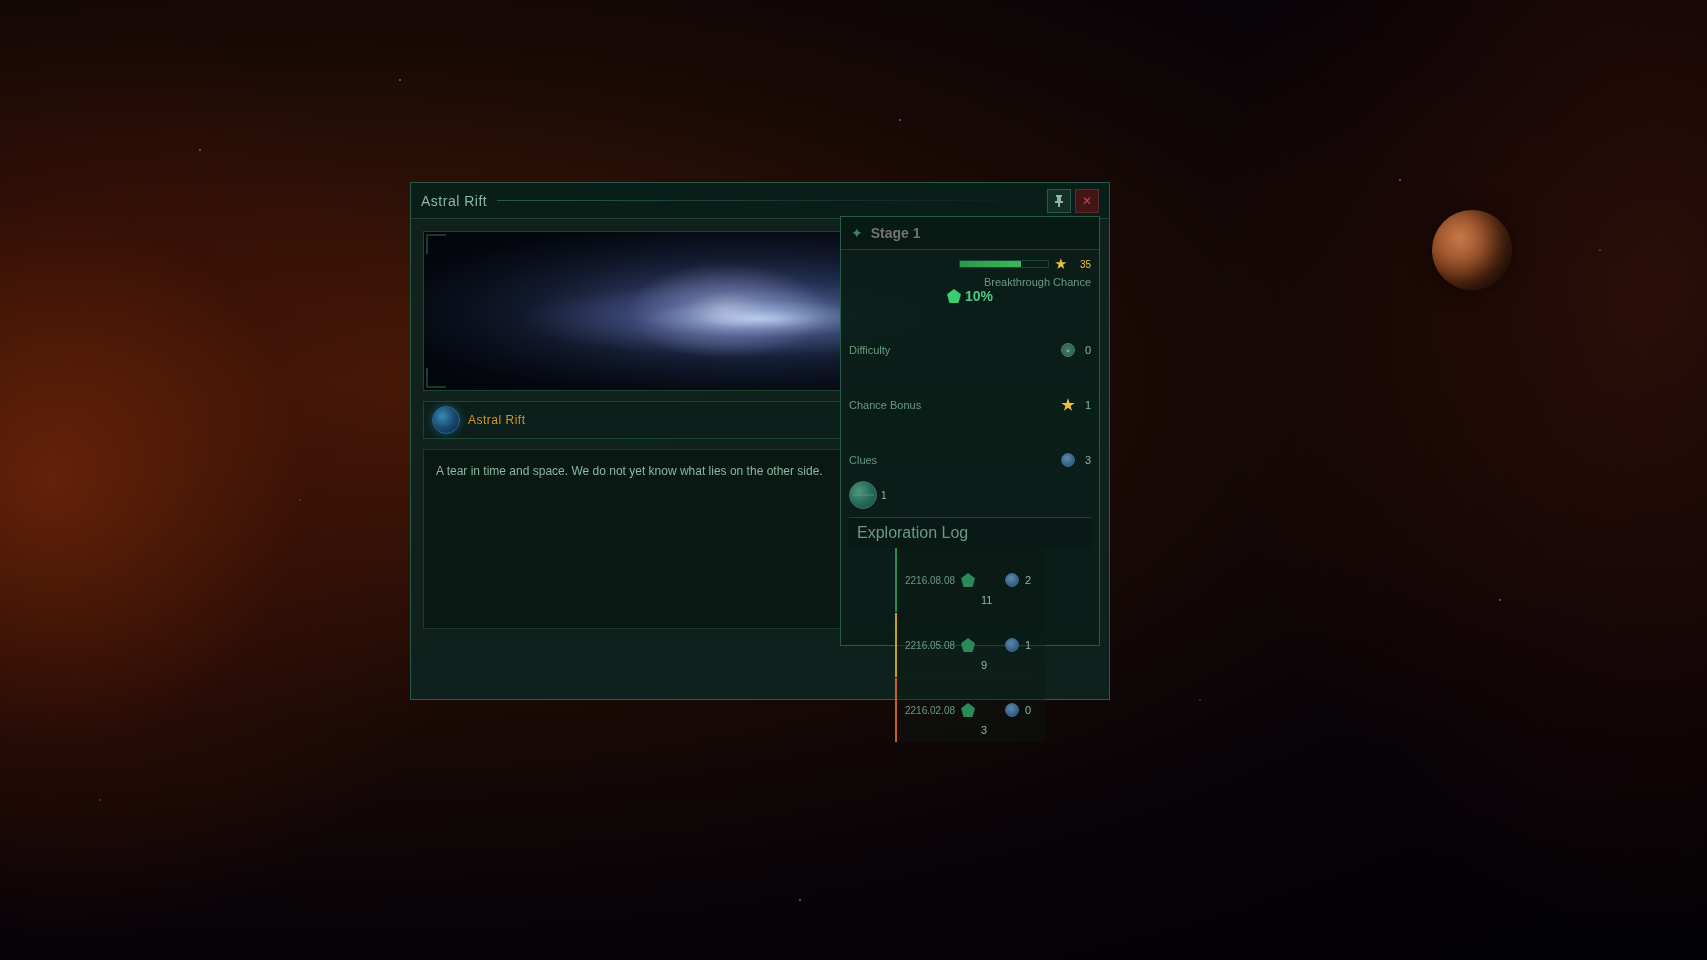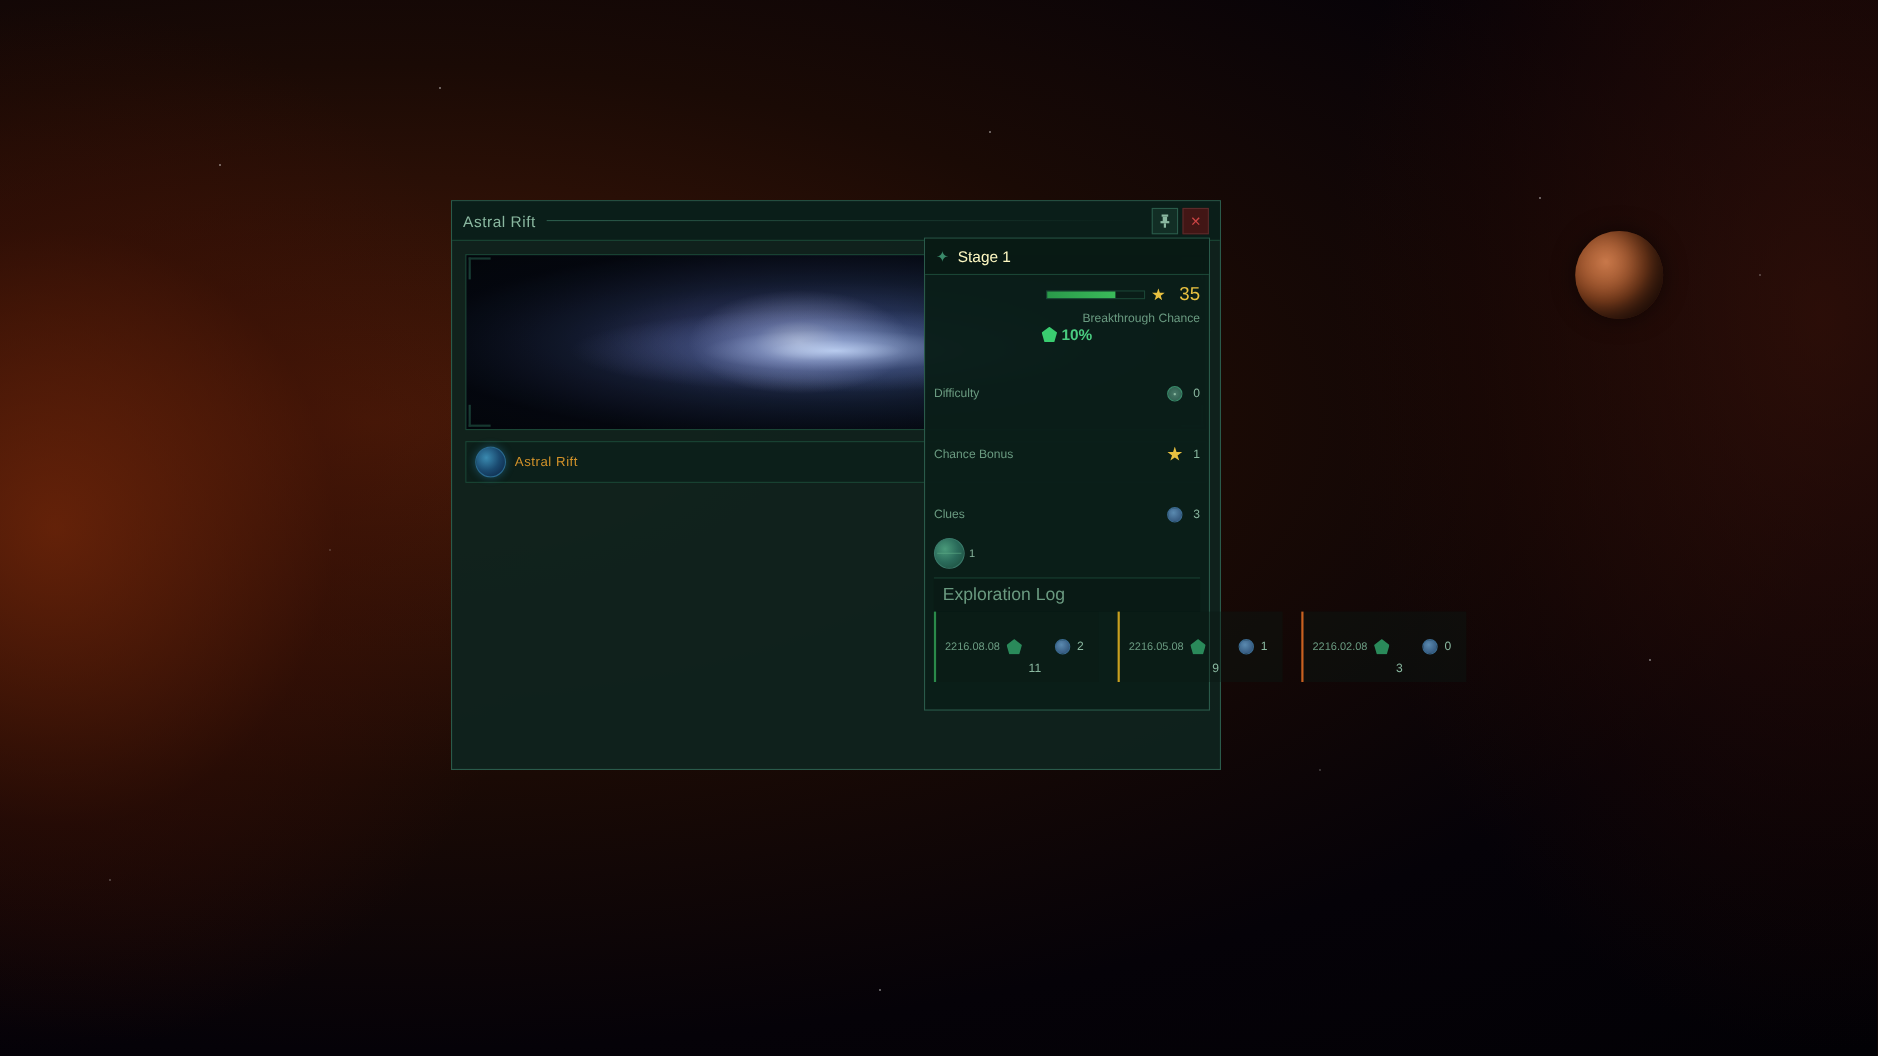--- a/index.html
+++ b/index.html
@@ -253,9 +253,9 @@
     }
 
     .stage-title {
-      color: #fef9c3;
+      color: #737373;
       font-size: 14px;
-      font-weight: 400;
+      font-weight: 700;
     }
 
     .stage-content {

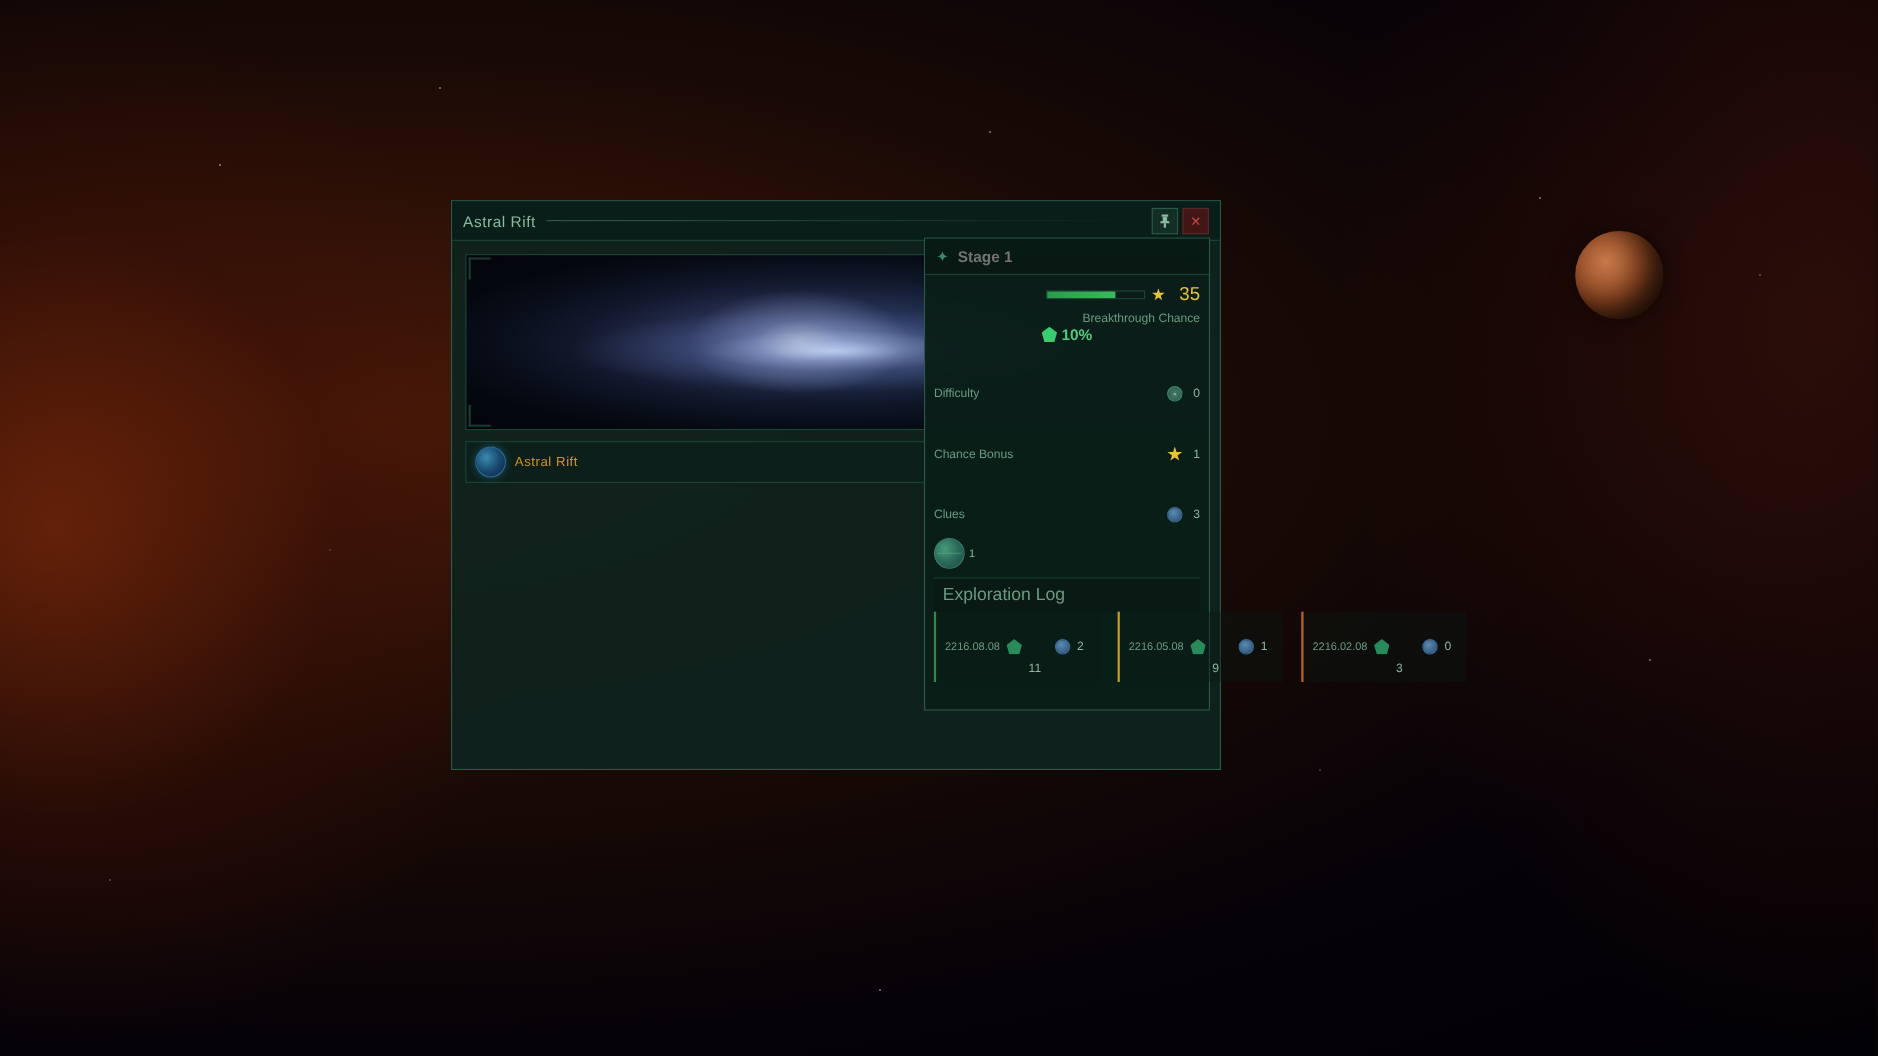--- a/index.html
+++ b/index.html
@@ -349,7 +349,7 @@
       align-items: center;
       gap: 13px;
       color: #e8c040;
-      font-size: 17px;
+      font-size: 10px;
     }
 
     .progress-icon {

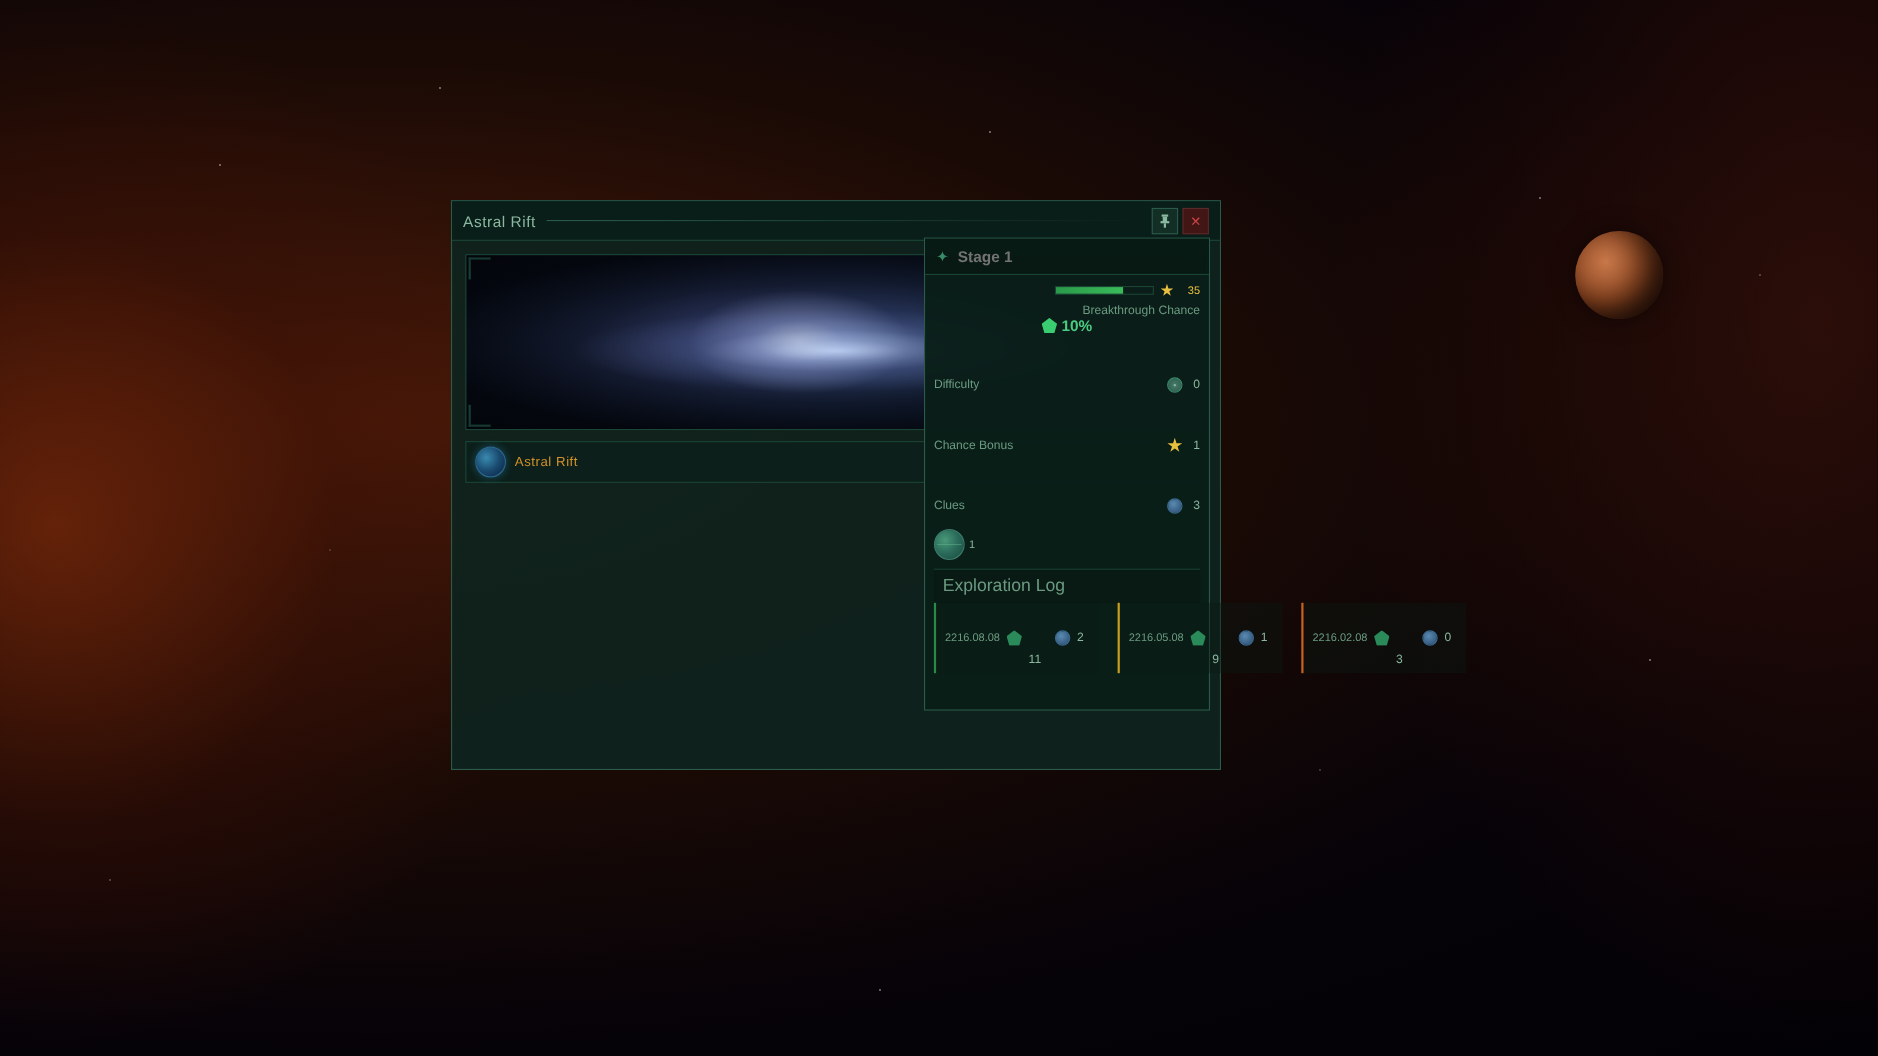--- a/index.html
+++ b/index.html
@@ -586,6 +586,9 @@
       <span class="bar-title">Astral Rift</span>
     </div>
 
+    <div class="description-box">
+      <span>A tear in time and space. We do not yet know what lies on the other side.</span>
+    </div>
   </div>
 </div>
 

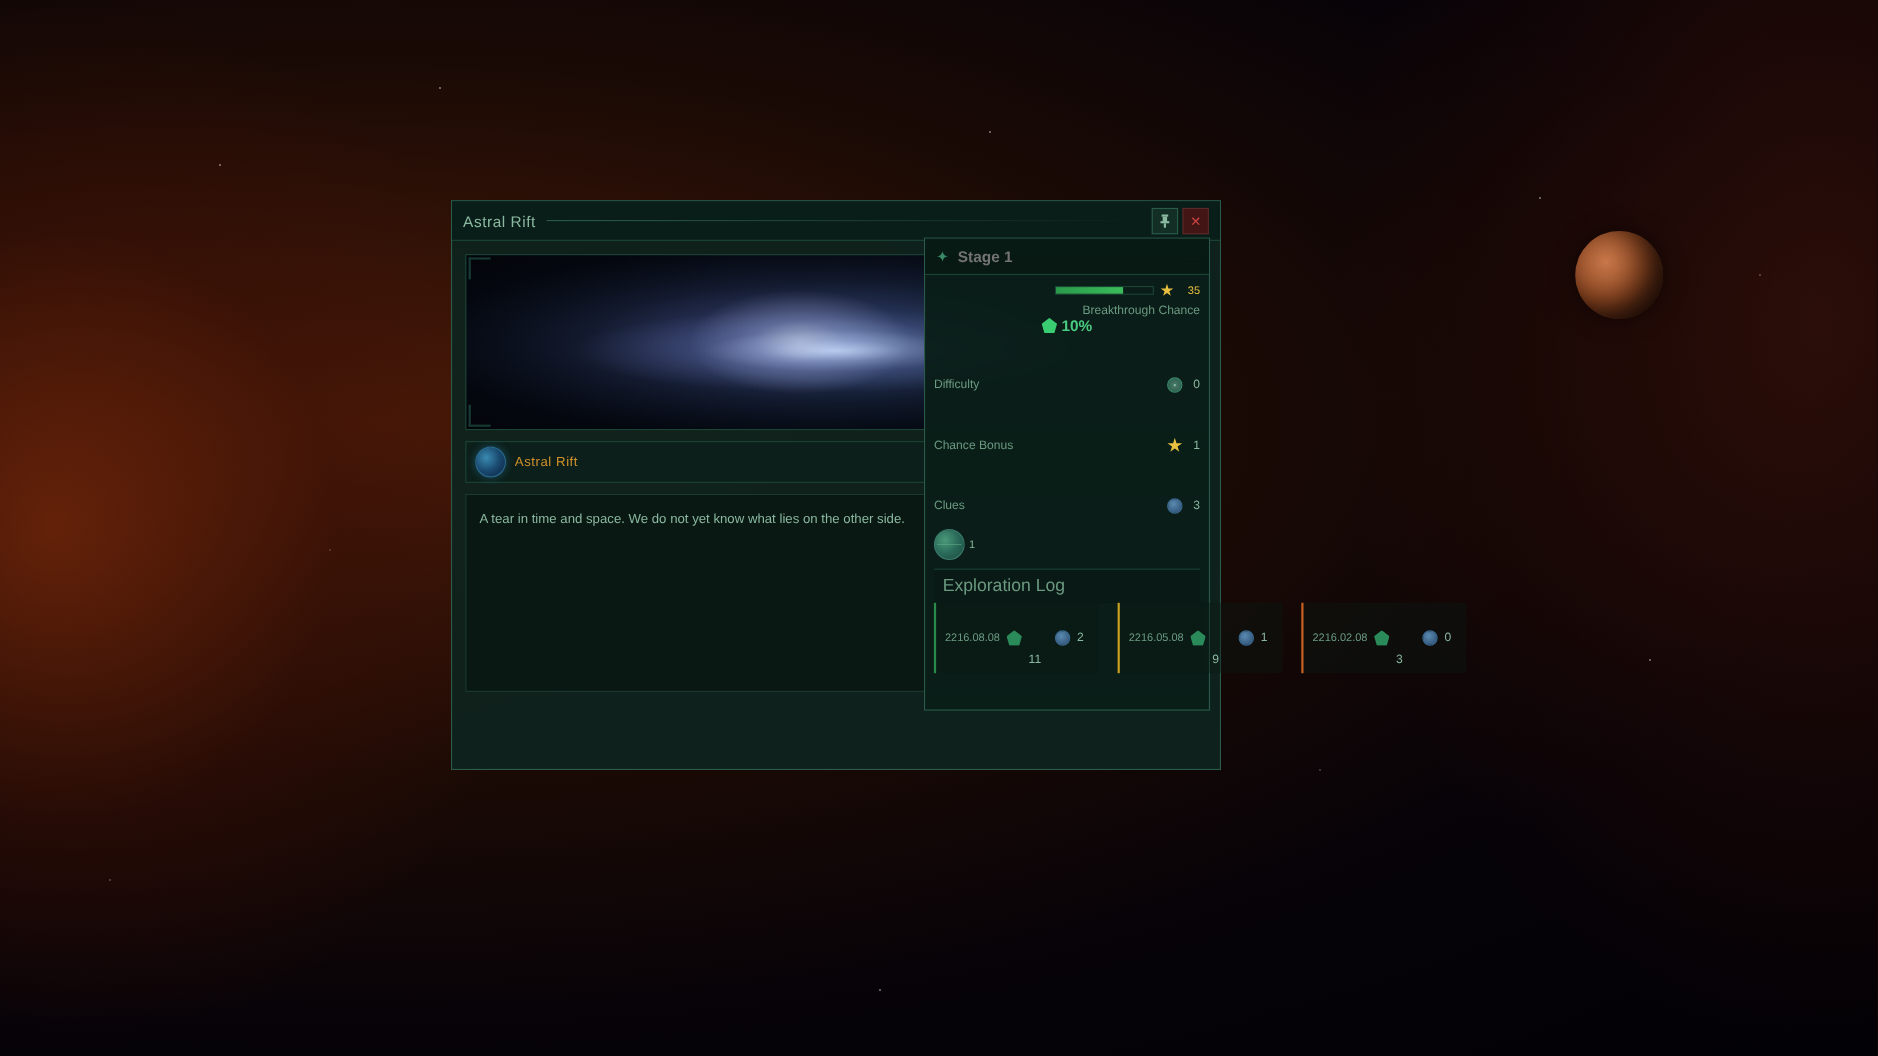--- a/index.html
+++ b/index.html
@@ -483,8 +483,8 @@
 
     .log-entries {
       display: flex;
-      flex-direction: row;
-      gap: 17px;
+      flex-direction: column;
+      gap: 1px;
       align-items: center;
     }
 

